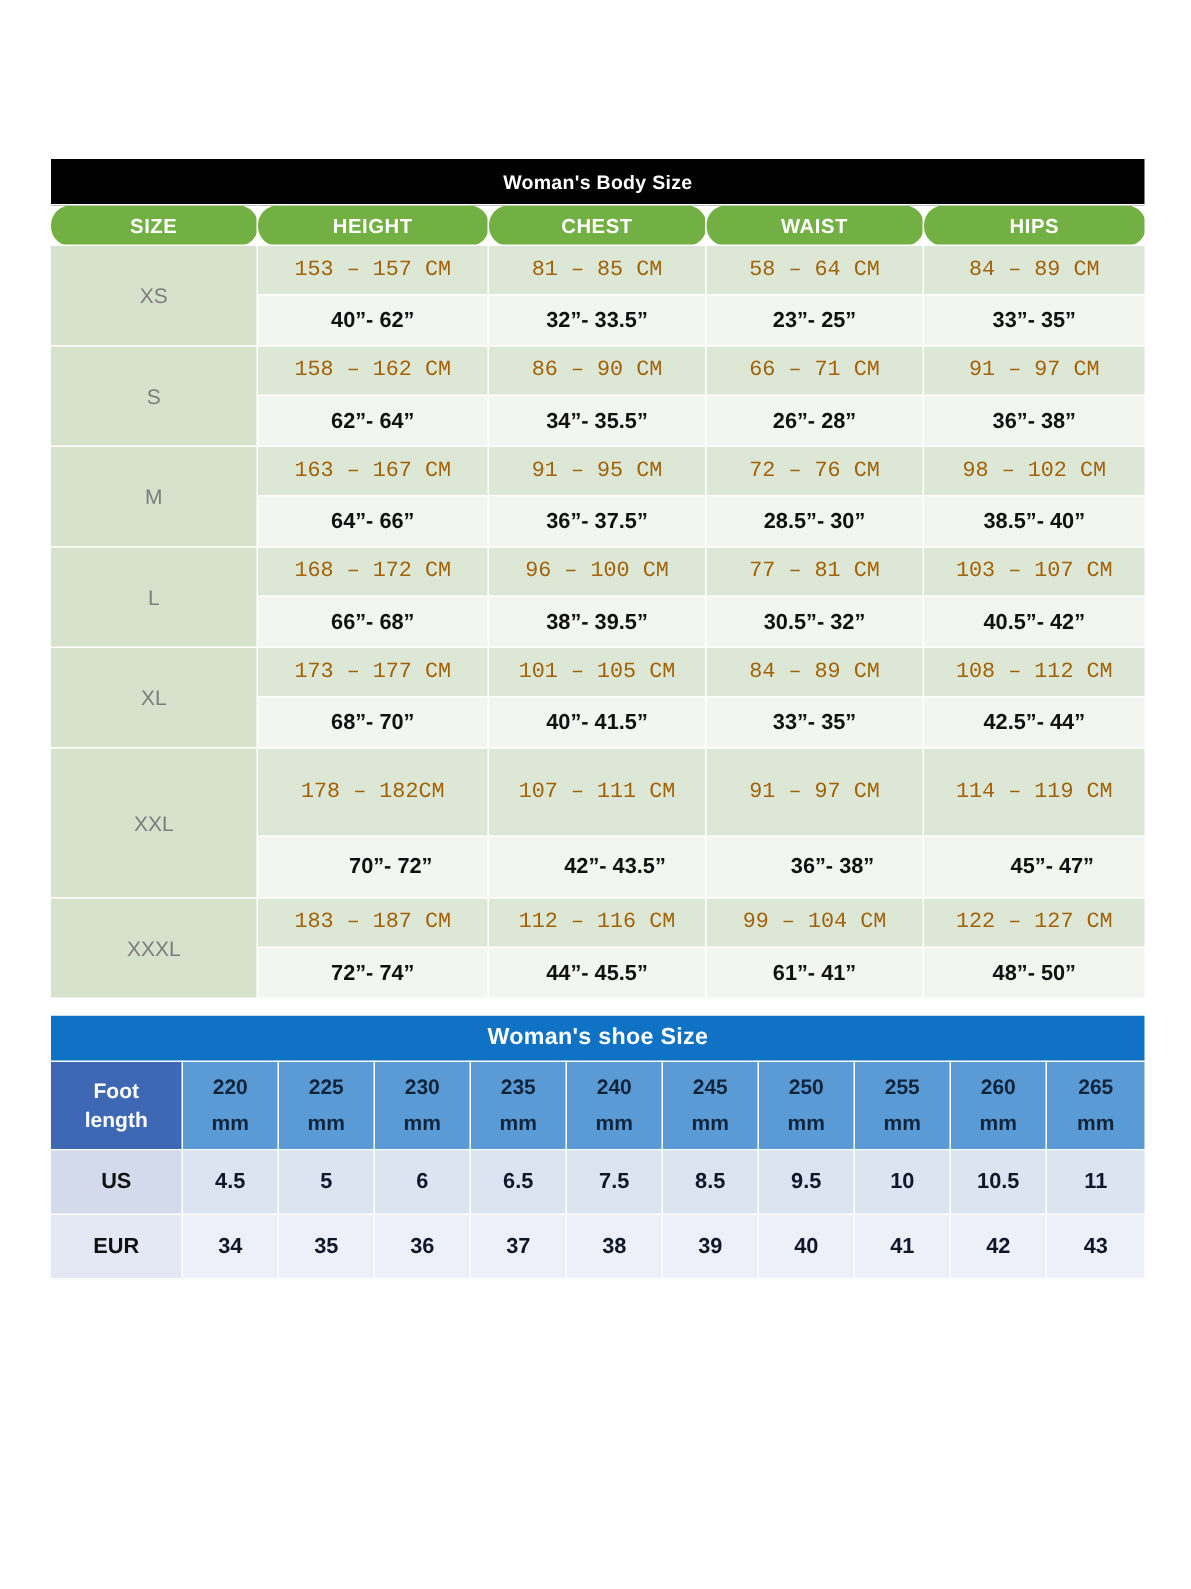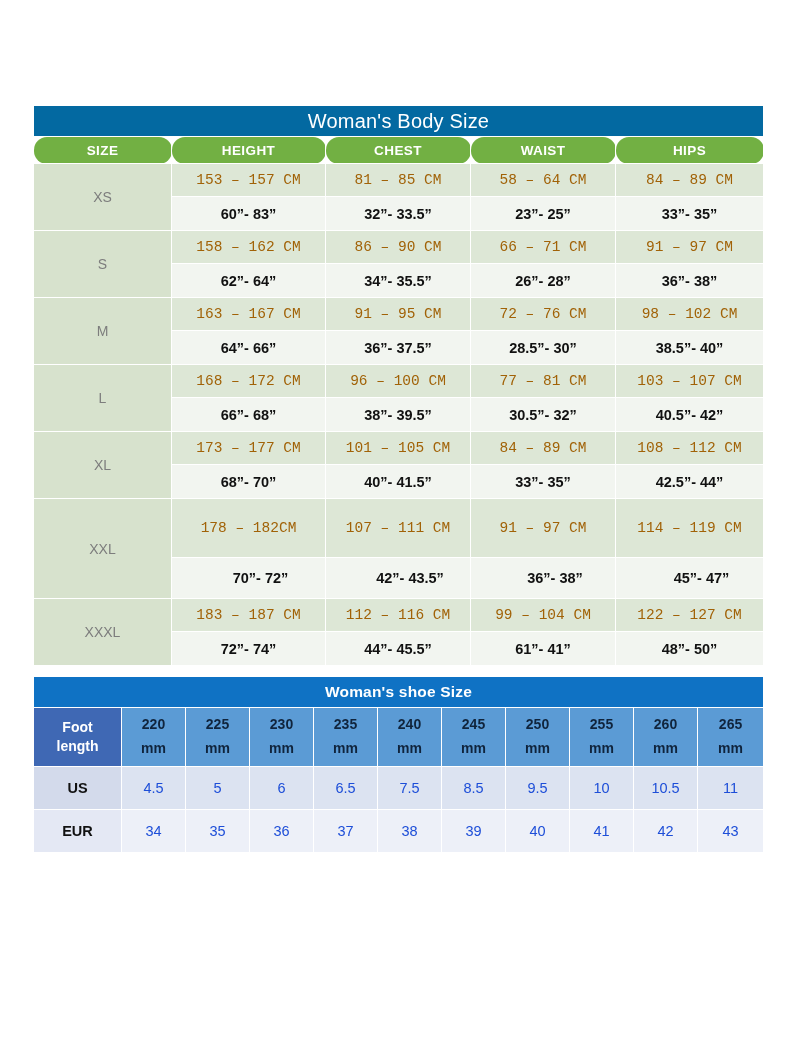--- a/index.html
+++ b/index.html
@@ -39,10 +39,10 @@
 
   
   .body-title {
-    background: #0369a1;
+    background: #000000;
     color: #ffffff;
-    font-size: 20px;
-    font-weight: normal;
+    font-size: 13px;
+    font-weight: bold;
     height: 30px;
     letter-spacing: .2px;
   }

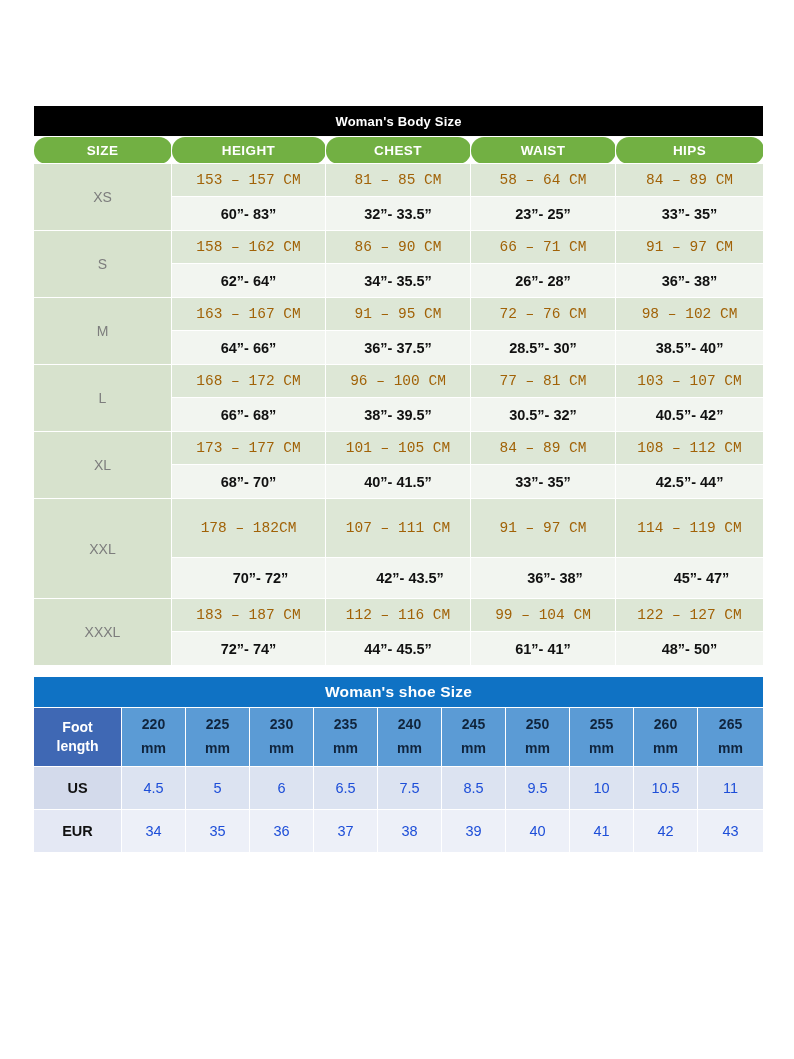--- a/index.html
+++ b/index.html
@@ -160,7 +160,7 @@
         <td class="cm-cell">84 – 89 CM</td>
       </tr>
       <tr>
-        <td class="in-cell">60”- 83”</td>
+        <td class="in-cell">40”- 62”</td>
         <td class="in-cell">32”- 33.5”</td>
         <td class="in-cell">23”- 25”</td>
         <td class="in-cell">33”- 35”</td>

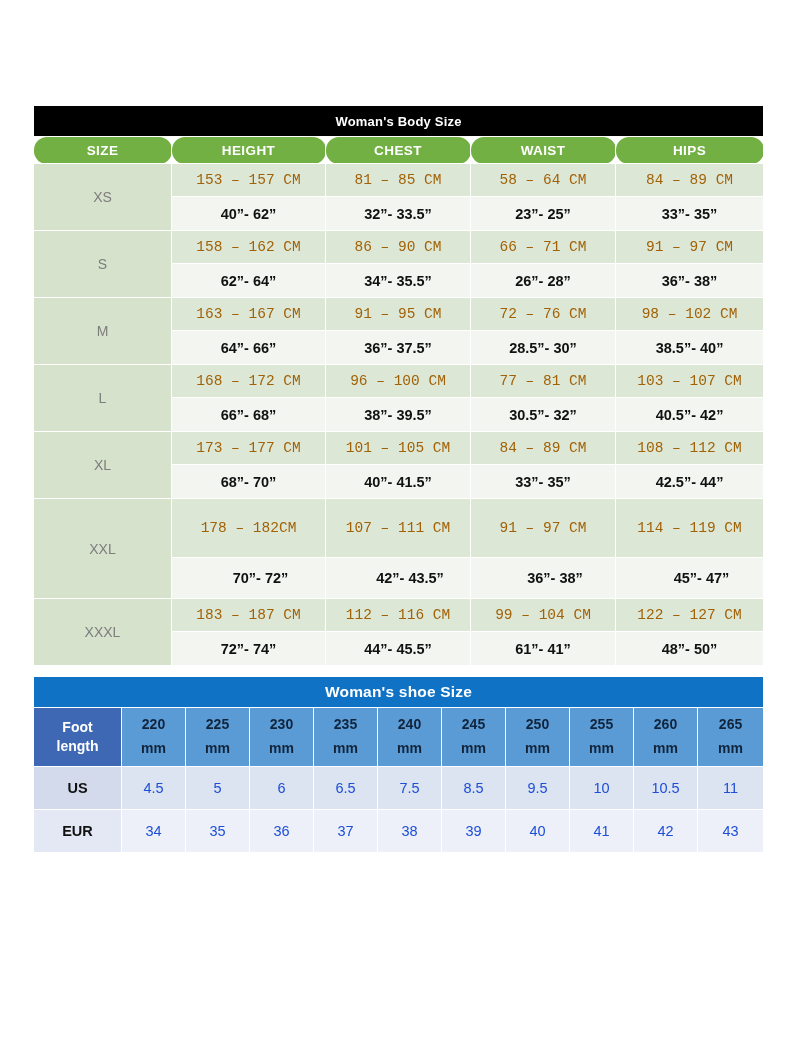--- a/index.html
+++ b/index.html
@@ -117,9 +117,9 @@
     height: 42px;
   }
   td.shoe-val {
-    color: #1d4ed8;
+    color: #0f172a;
     font-size: 14.5px;
-    font-weight: normal;
+    font-weight: bold;
     height: 42px;
   }
   tr.shade-a td.row-label { background: #D3DAEB; text-align: center; }

